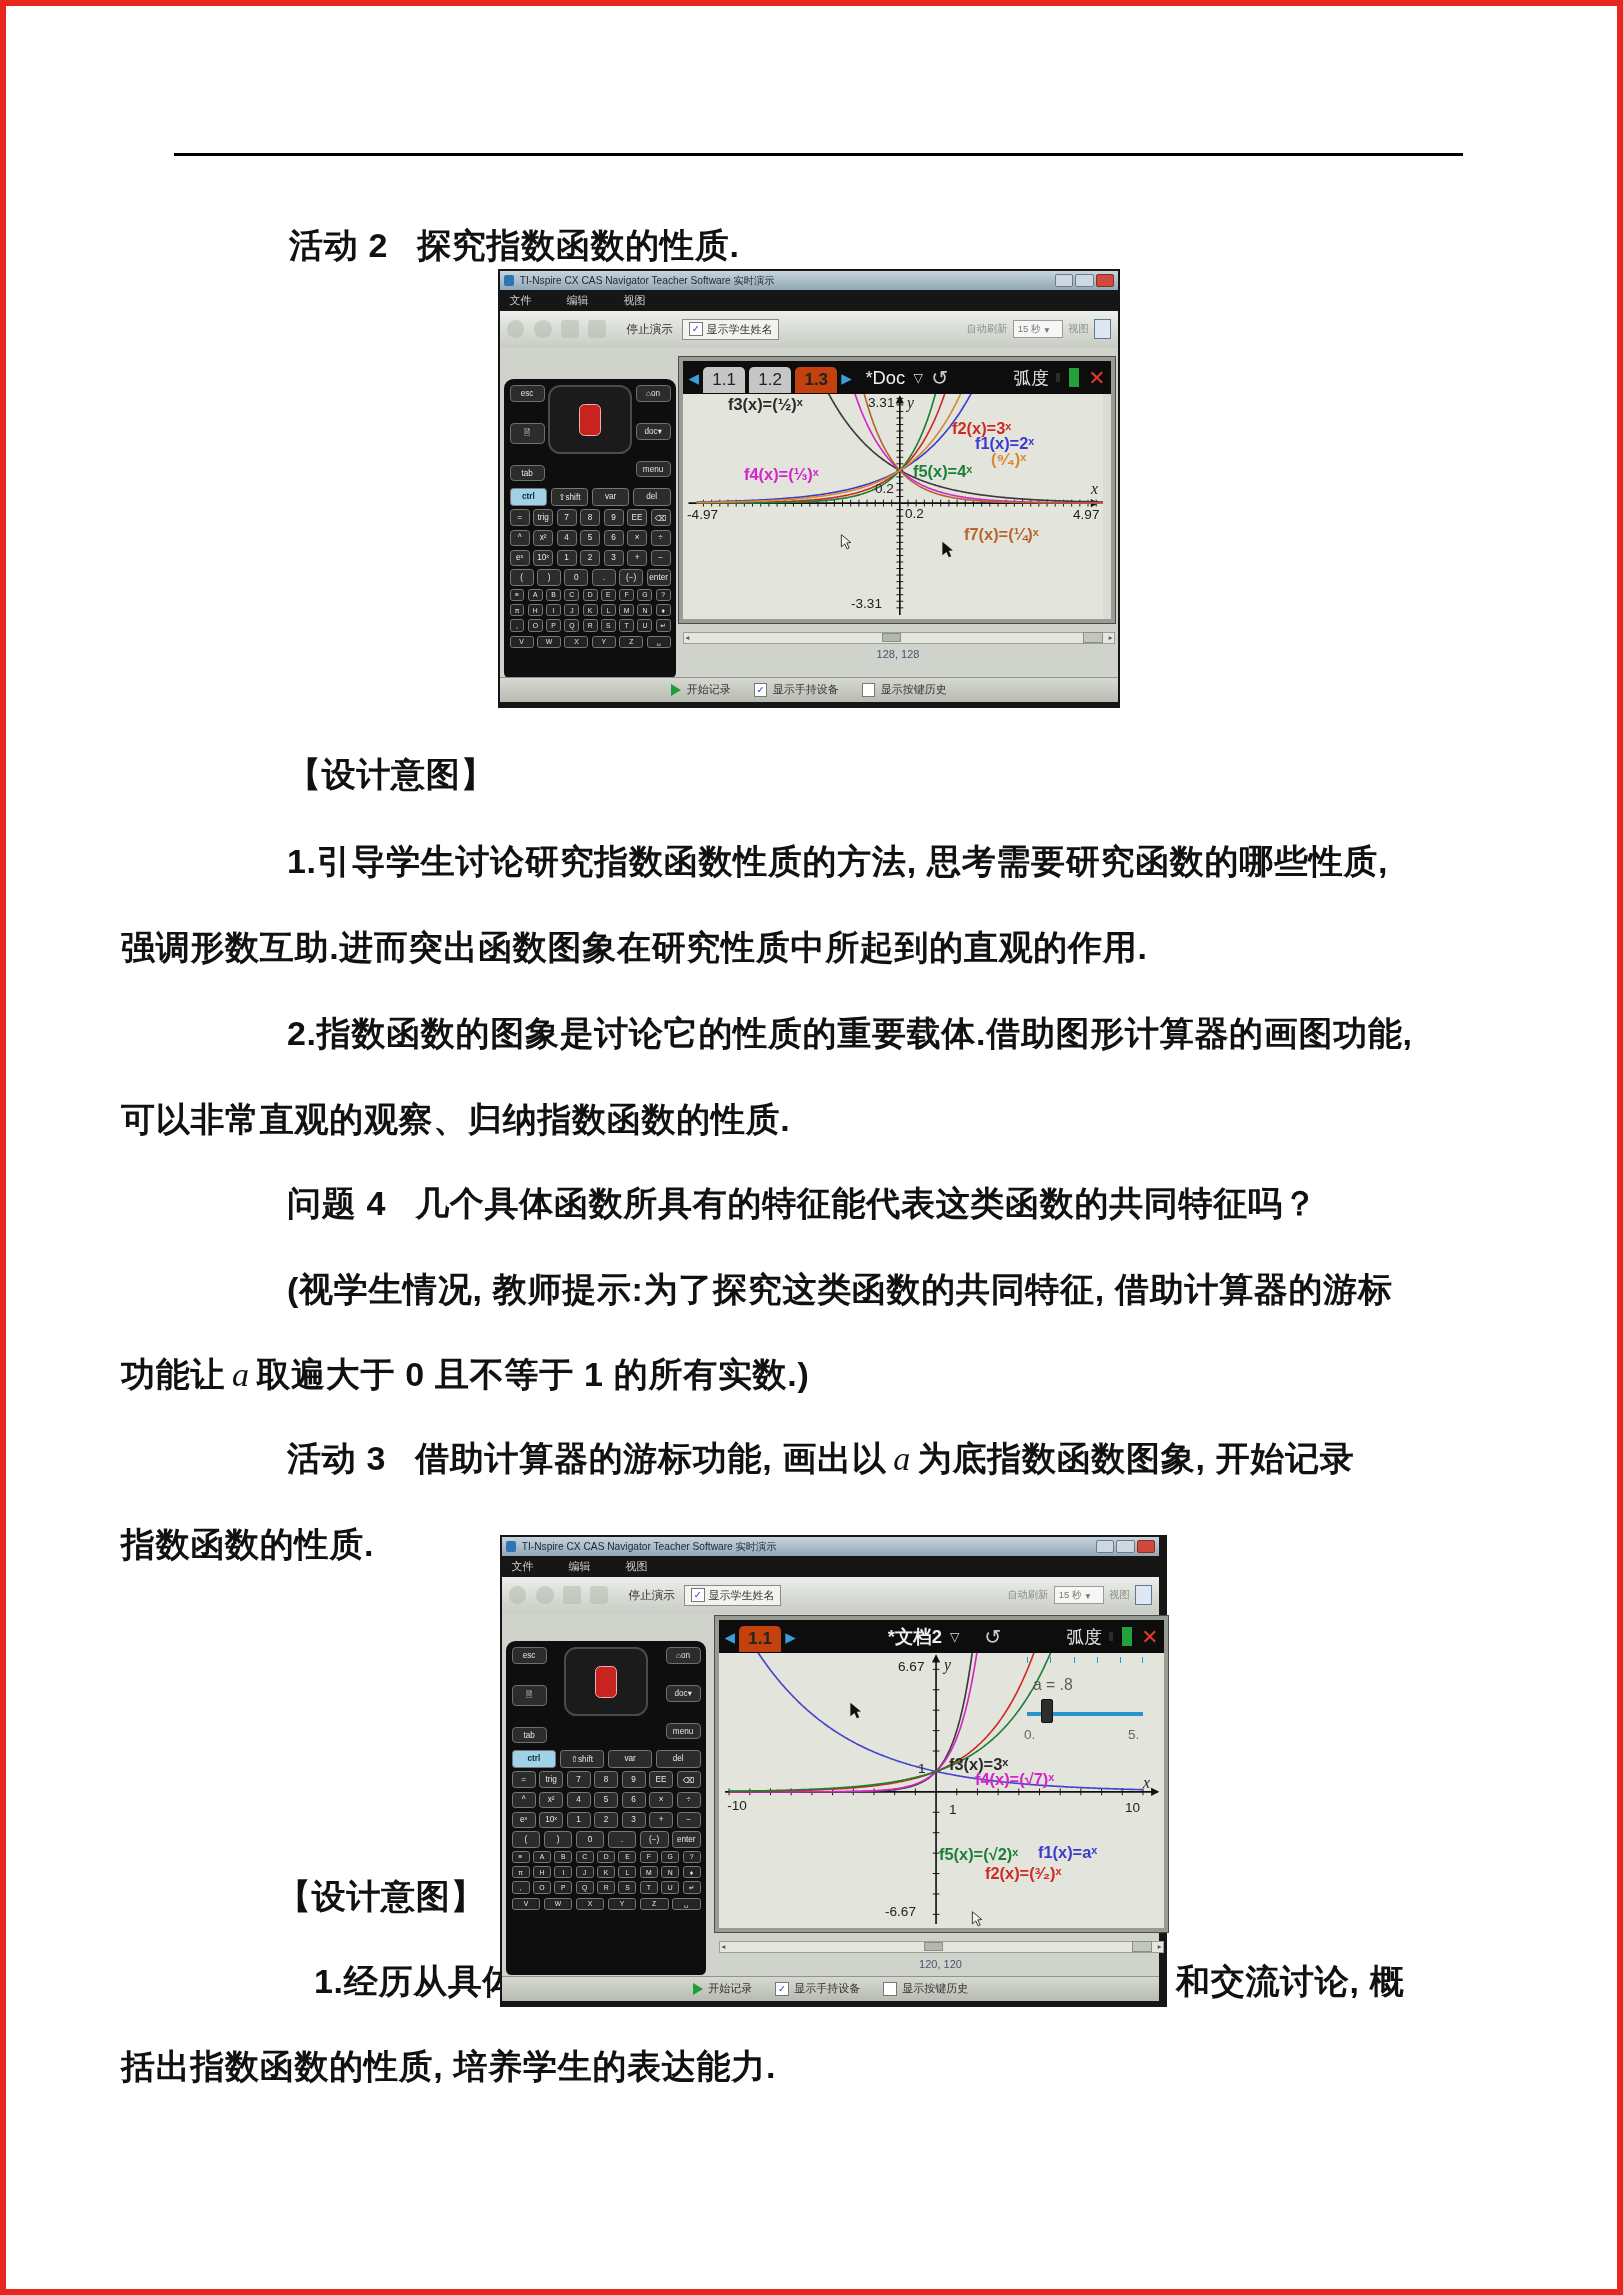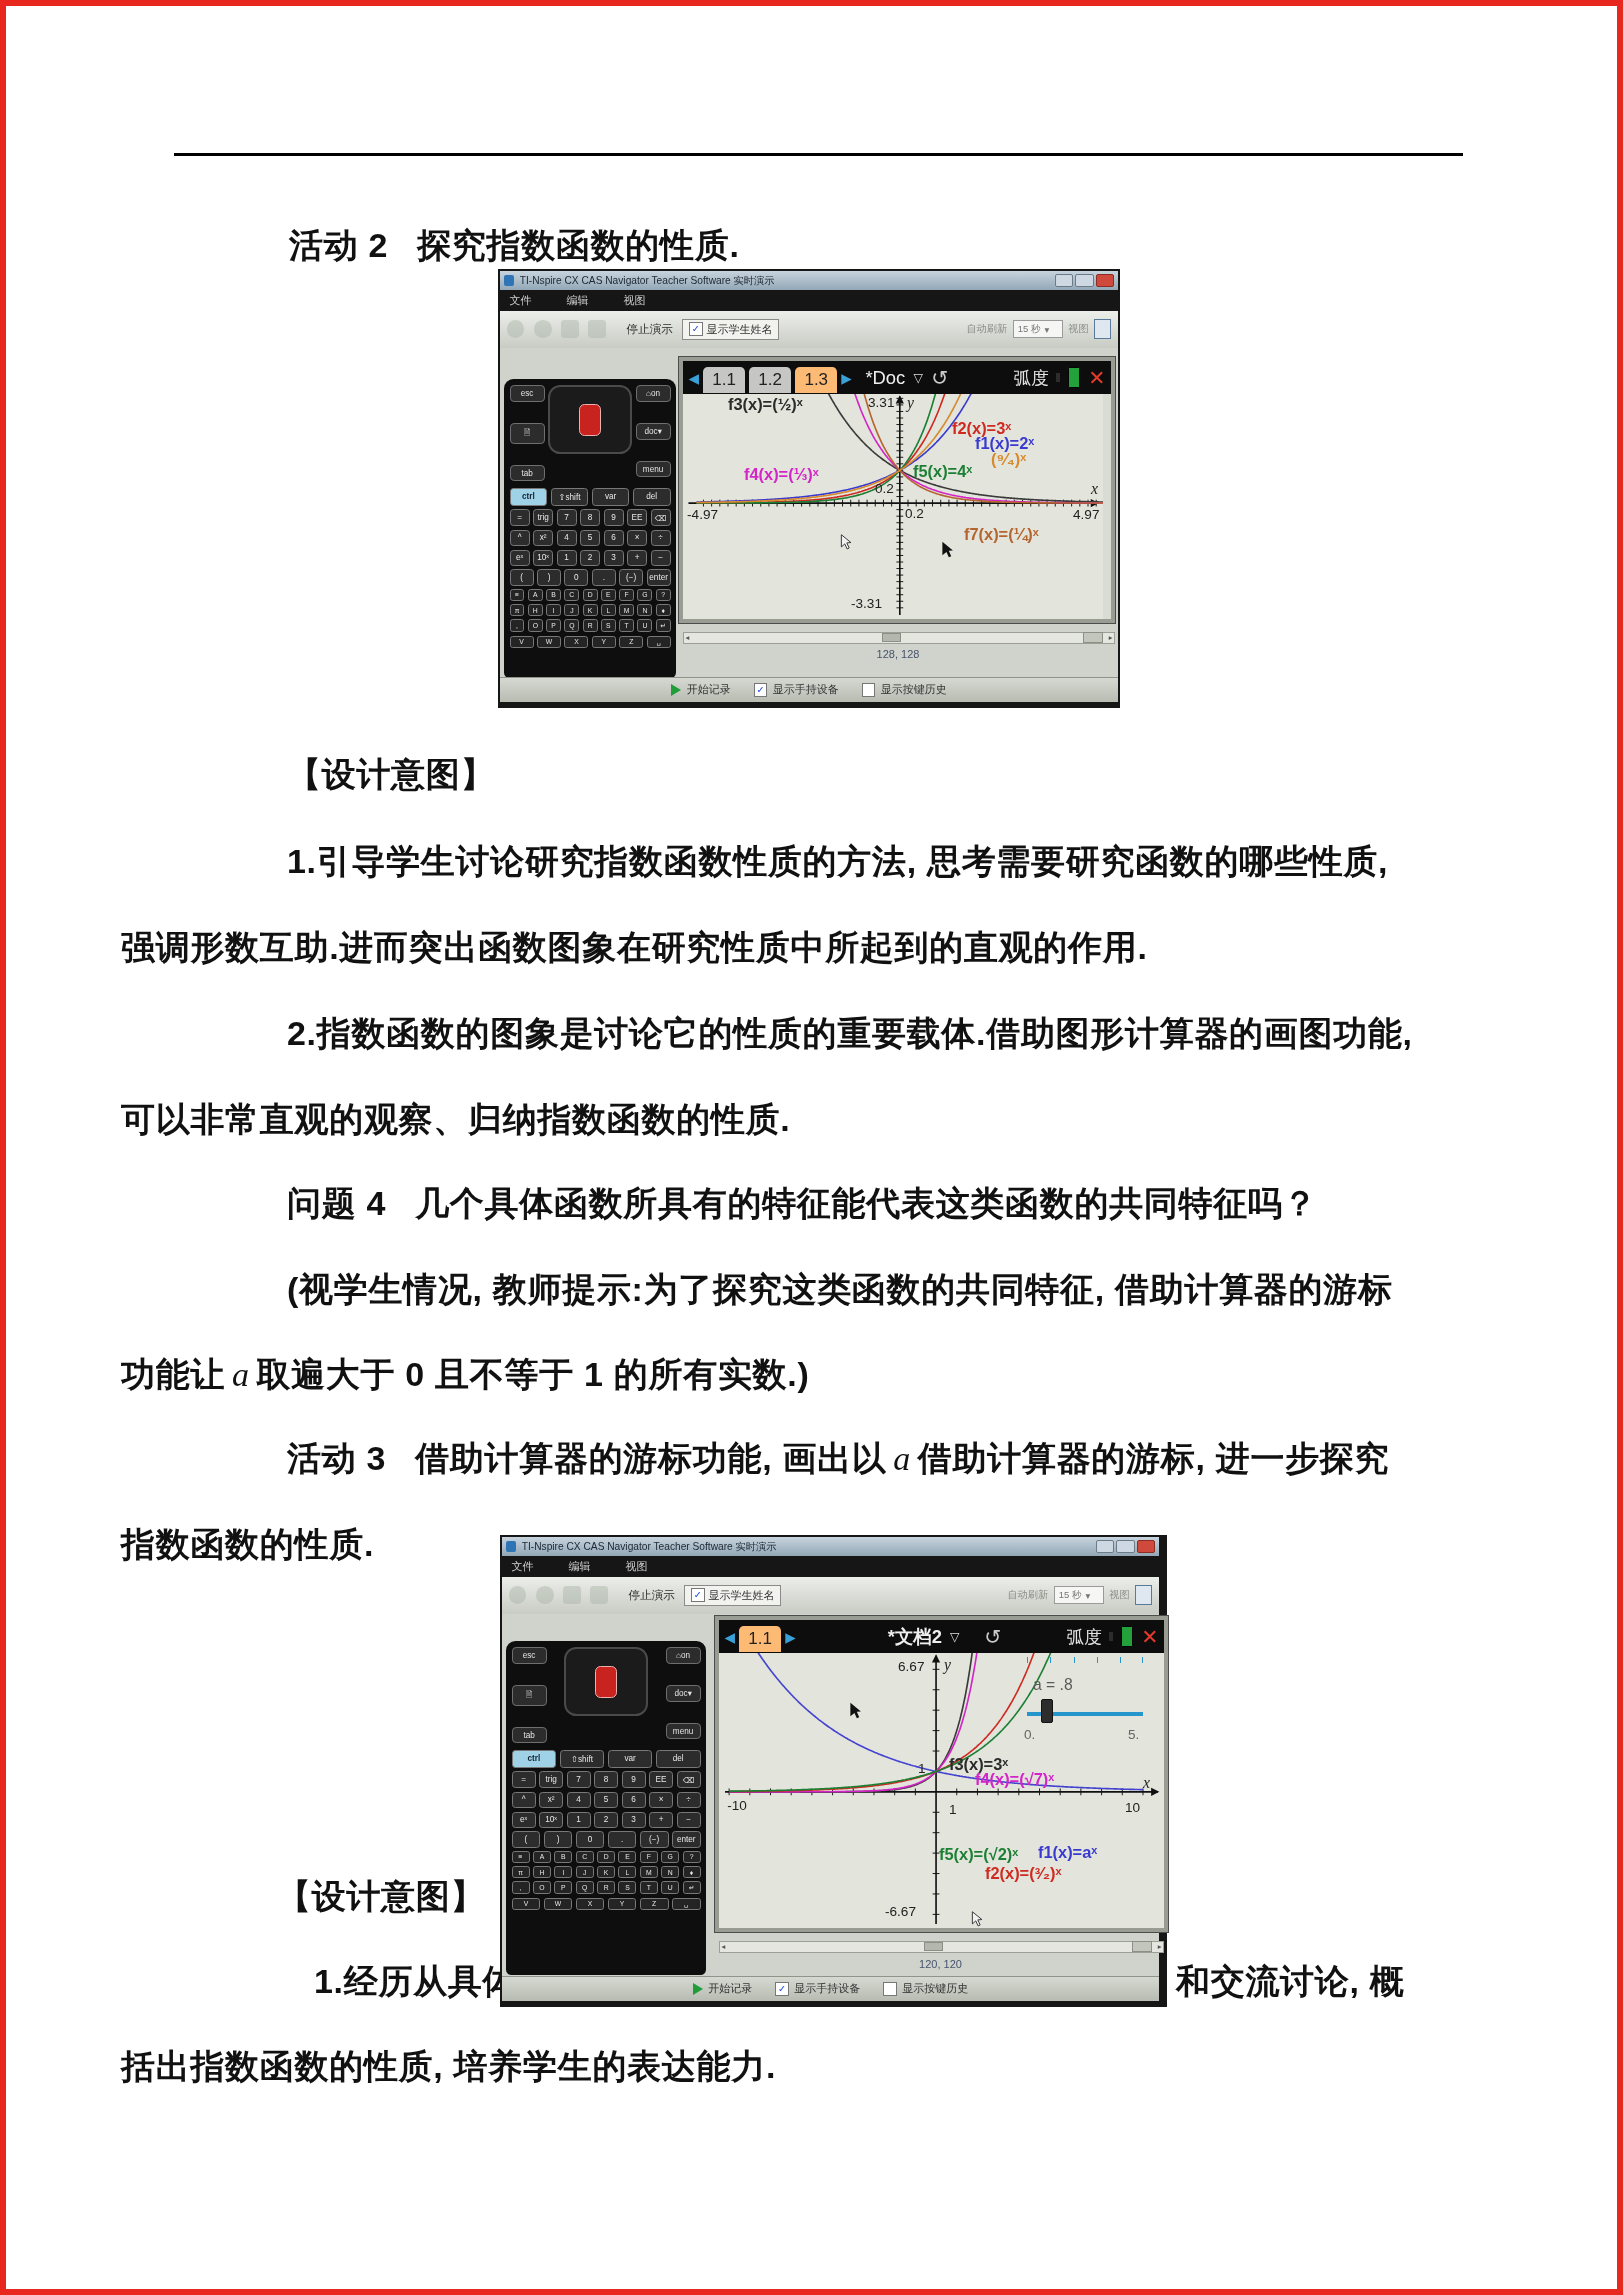--- a/index.html
+++ b/index.html
@@ -60,7 +60,7 @@
   .navarr{color:#3aa0d8;font-size:13.6px;}
   .tab{width:42px;height:26px;border-radius:4.8px 4.8px 0 0;background:#c6c6c4;color:#222;
        font-size:17px;display:flex;align-items:center;justify-content:center;margin-top:5.5px;}
-  .tab.active{background:#fdba74;font-weight:400;}
+  .tab.active{background:#c2410c;font-weight:700;}
   .doctitle{color:#efefef;font-size:18.4px;margin-left:9.5px;white-space:nowrap;}
   .caret{color:#dedede;font-size:12.3px;margin-left:4.1px;}
   .refr{color:#c9c9c9;font-size:20.5px;margin-left:auto;}

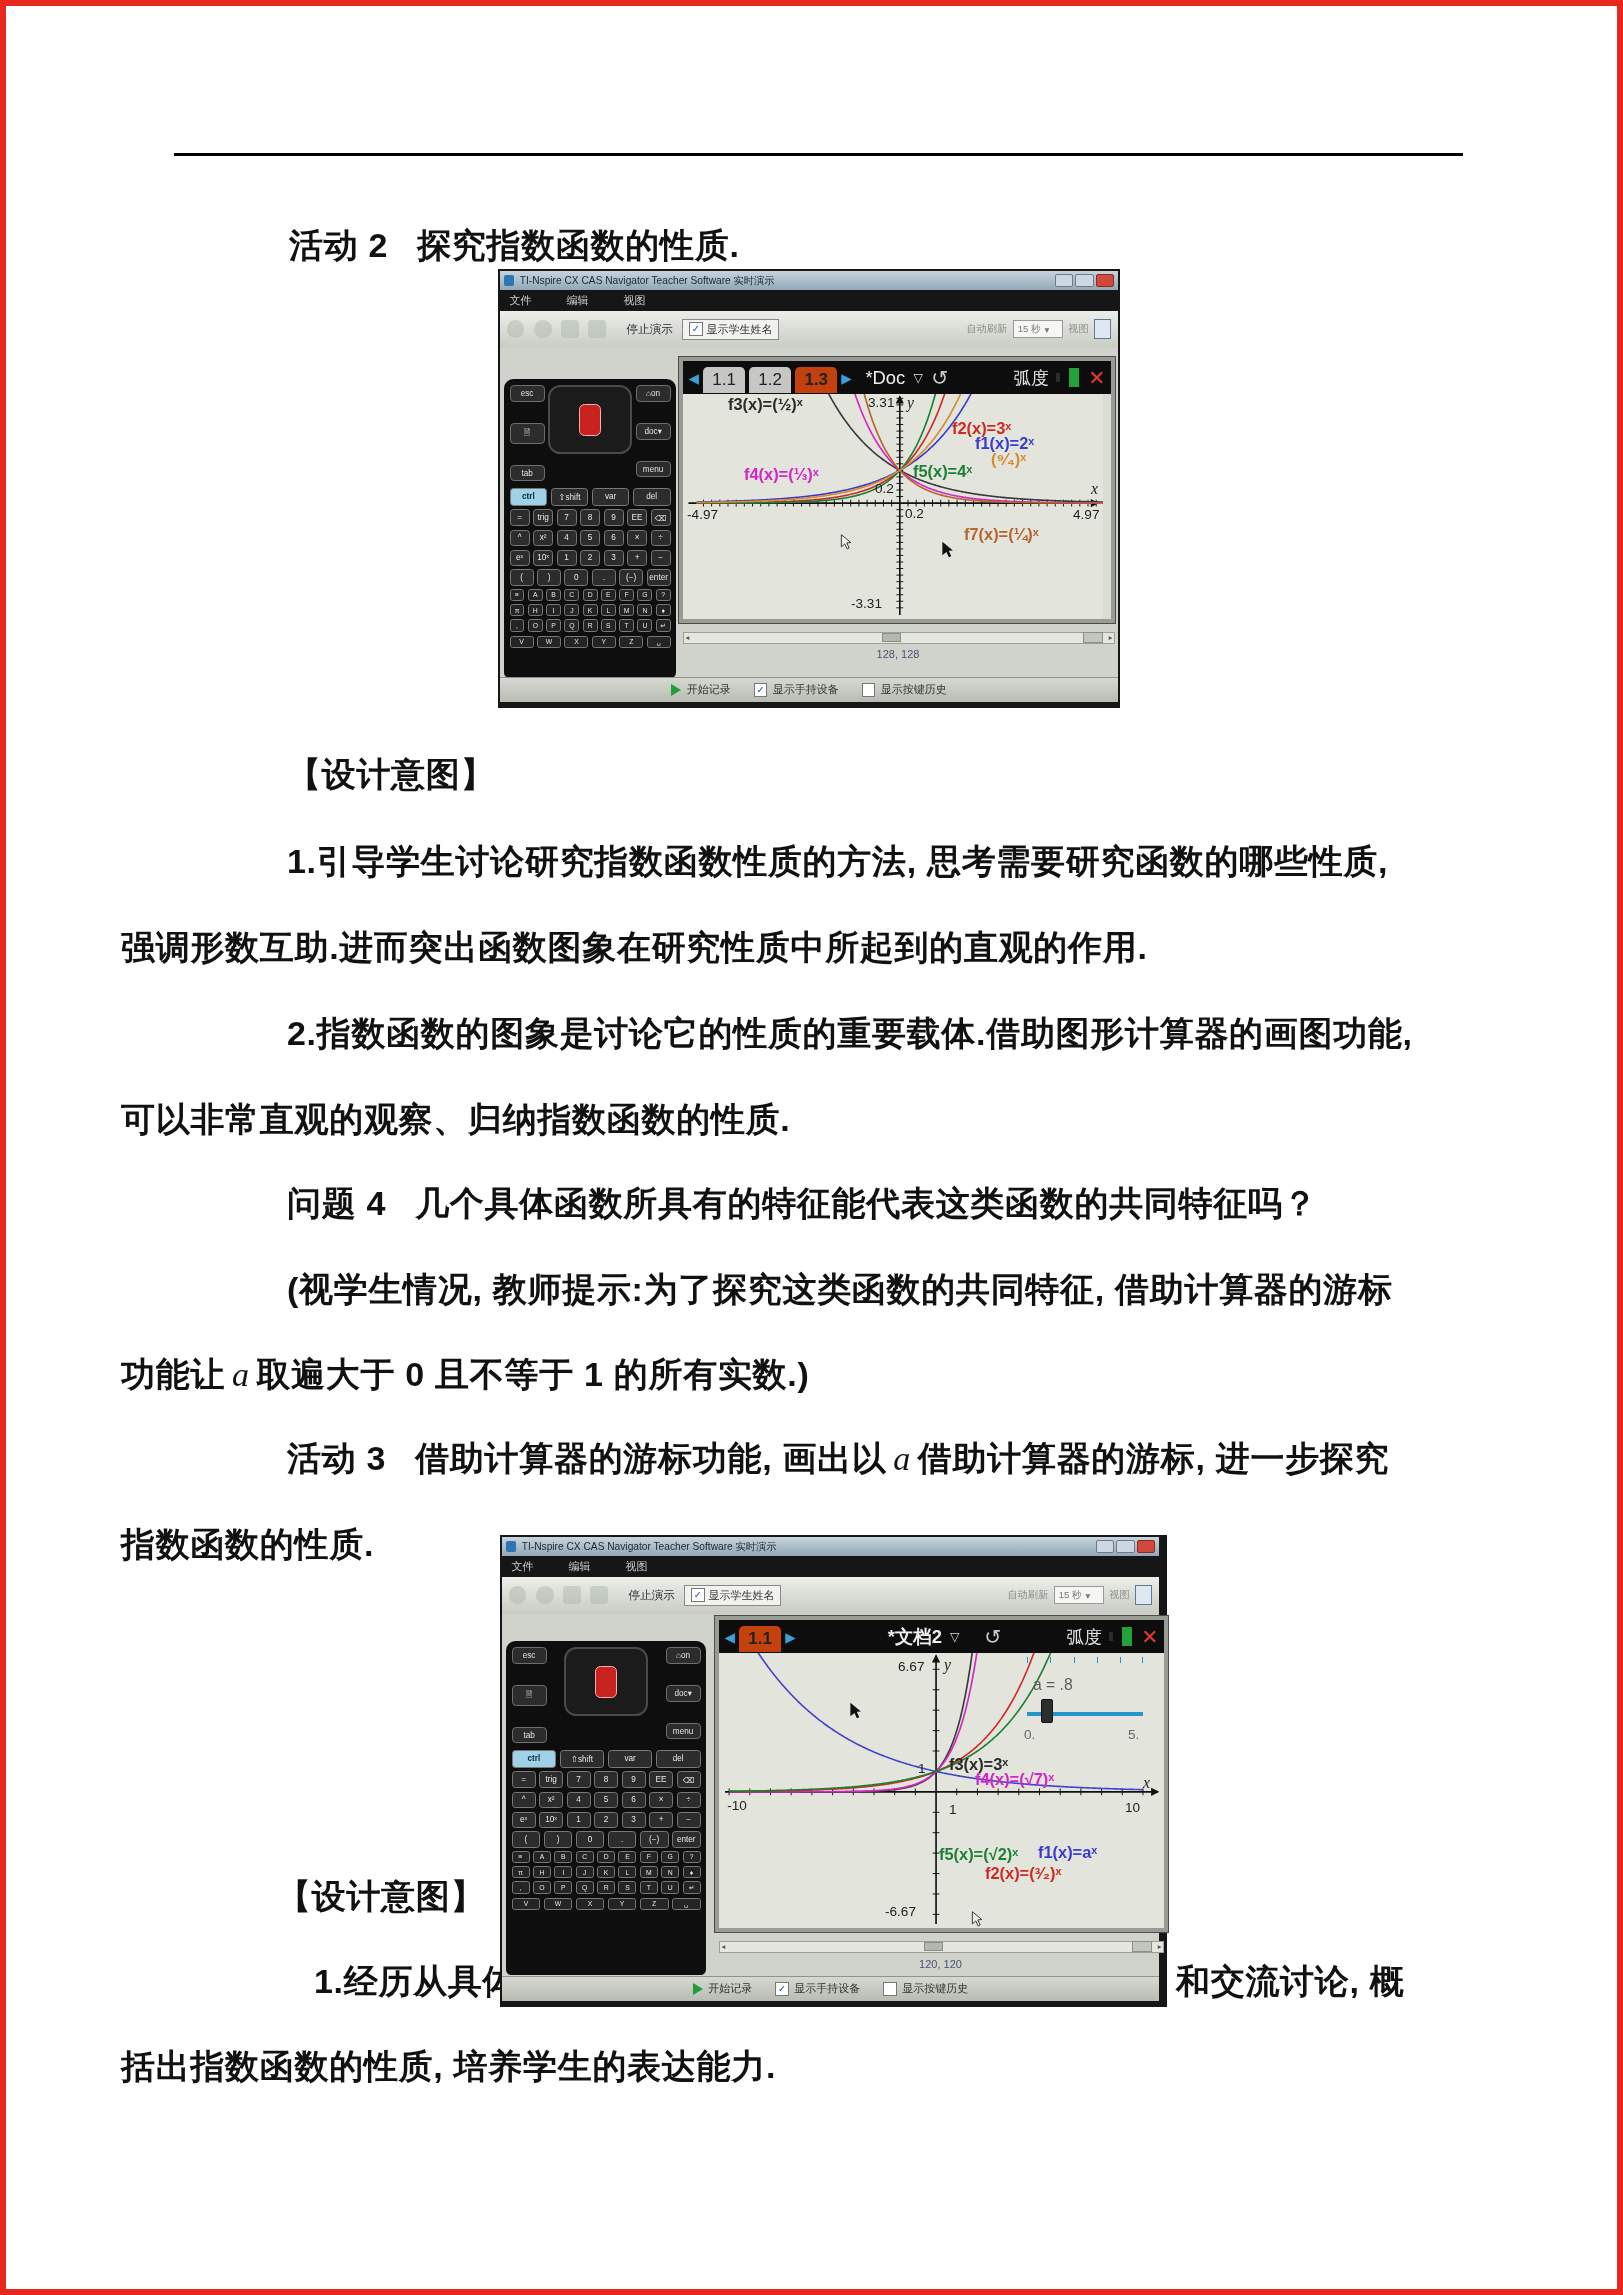--- a/index.html
+++ b/index.html
@@ -399,7 +399,7 @@
     <span>功能让</span><span class="var">a</span><span>取遍大于 0 且不等于 1 的所有实数.)</span>
   </div>
   <div class="tline" style="left:281px;top:1430px;">
-    <span class="lbl hwt">活动 3</span><span>借助计算器的游标功能, 画出以</span><span class="var">a</span><span>借助计算器的游标, 进一步探究</span>
+    <span class="lbl hwt">活动 3</span><span>借助计算器的游标功能, 画出以</span><span class="var">a</span><span>为底指数函数图象, 开始记录</span>
   </div>
   <div class="tline" style="left:115px;top:1516px;">指数函数的性质.</div>
 

